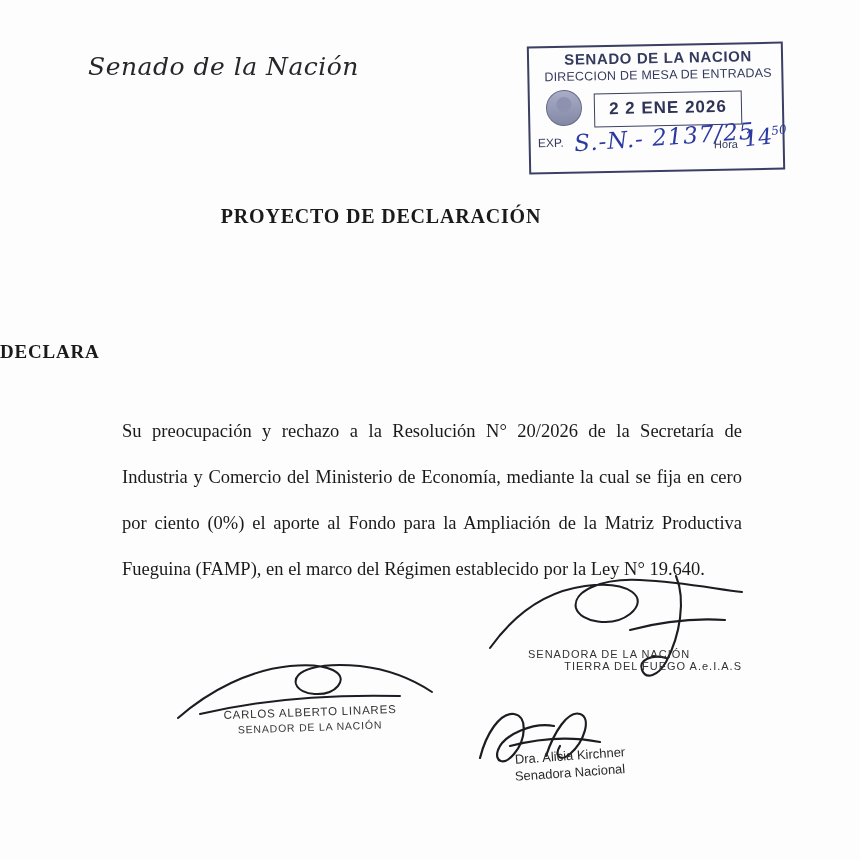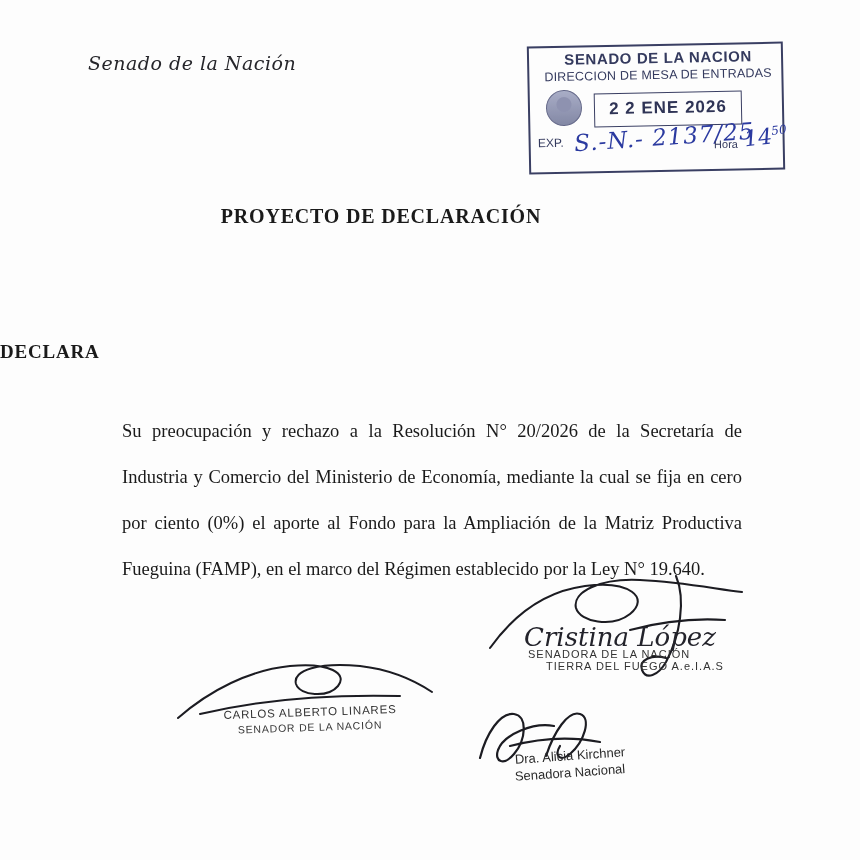--- a/index.html
+++ b/index.html
@@ -24,7 +24,7 @@
     top: 52px;
     font-family: "DejaVu Serif", serif;
     font-style: italic;
-    font-size: 19px;
+    font-size: 25px;
     letter-spacing: 0.5px;
     color: #26262b;
     white-space: nowrap;

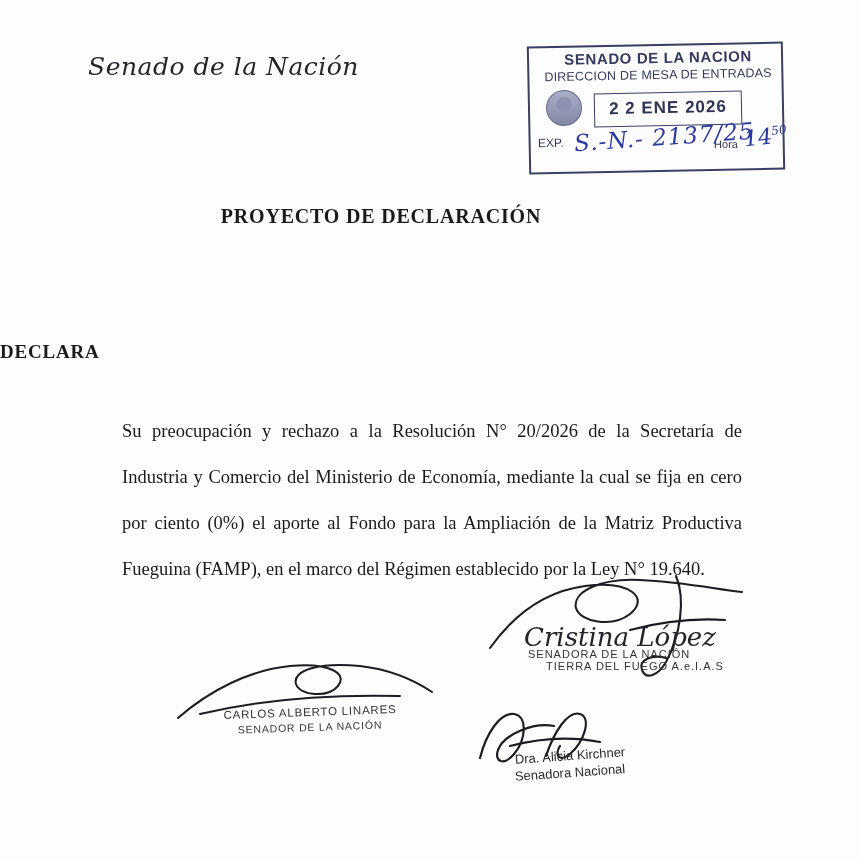--- a/index.html
+++ b/index.html
@@ -334,7 +334,6 @@
         <path d="M150 60 C 180 52, 215 48, 245 50"></path>
       </g>
     </svg>
-    <div class="script">Cristina López</div>
     <div class="line-a sig-name">SENADORA DE LA NACIÓN</div>
     <div class="line-b sig-name">TIERRA DEL FUEGO A.e.I.A.S</div>
   </div>

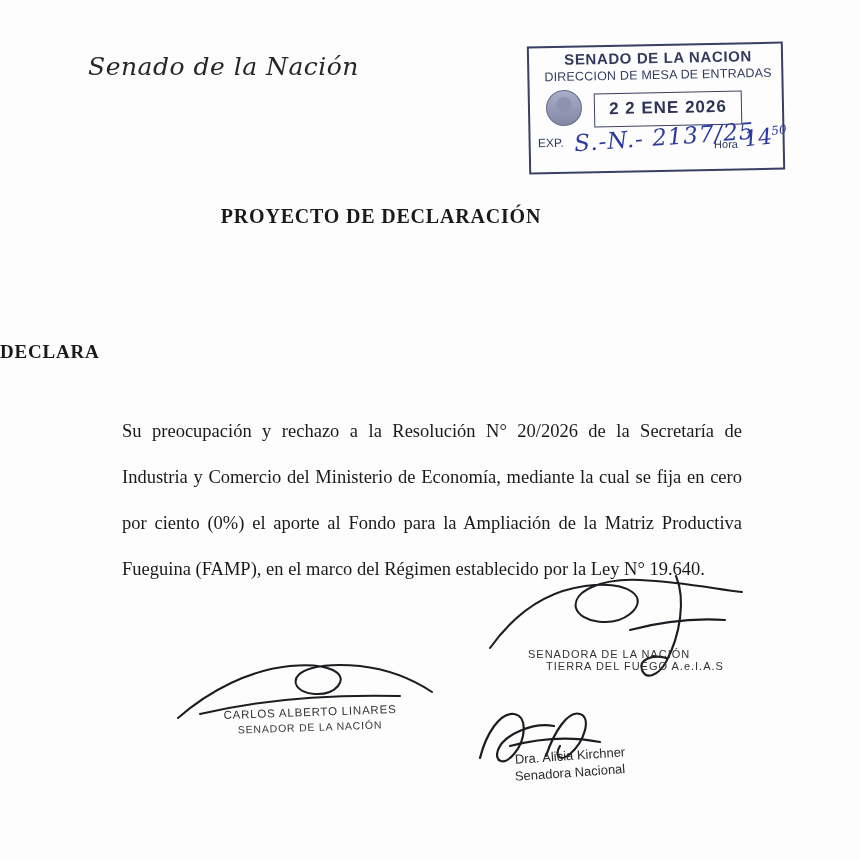--- a/index.html
+++ b/index.html
@@ -229,7 +229,7 @@
     left: 48px;
     top: 90px;
     width: 214px;
-    text-align: center;
+    text-align: right;
     font-family: "Liberation Sans", sans-serif;
     font-size: 11px;
     letter-spacing: 1px;

